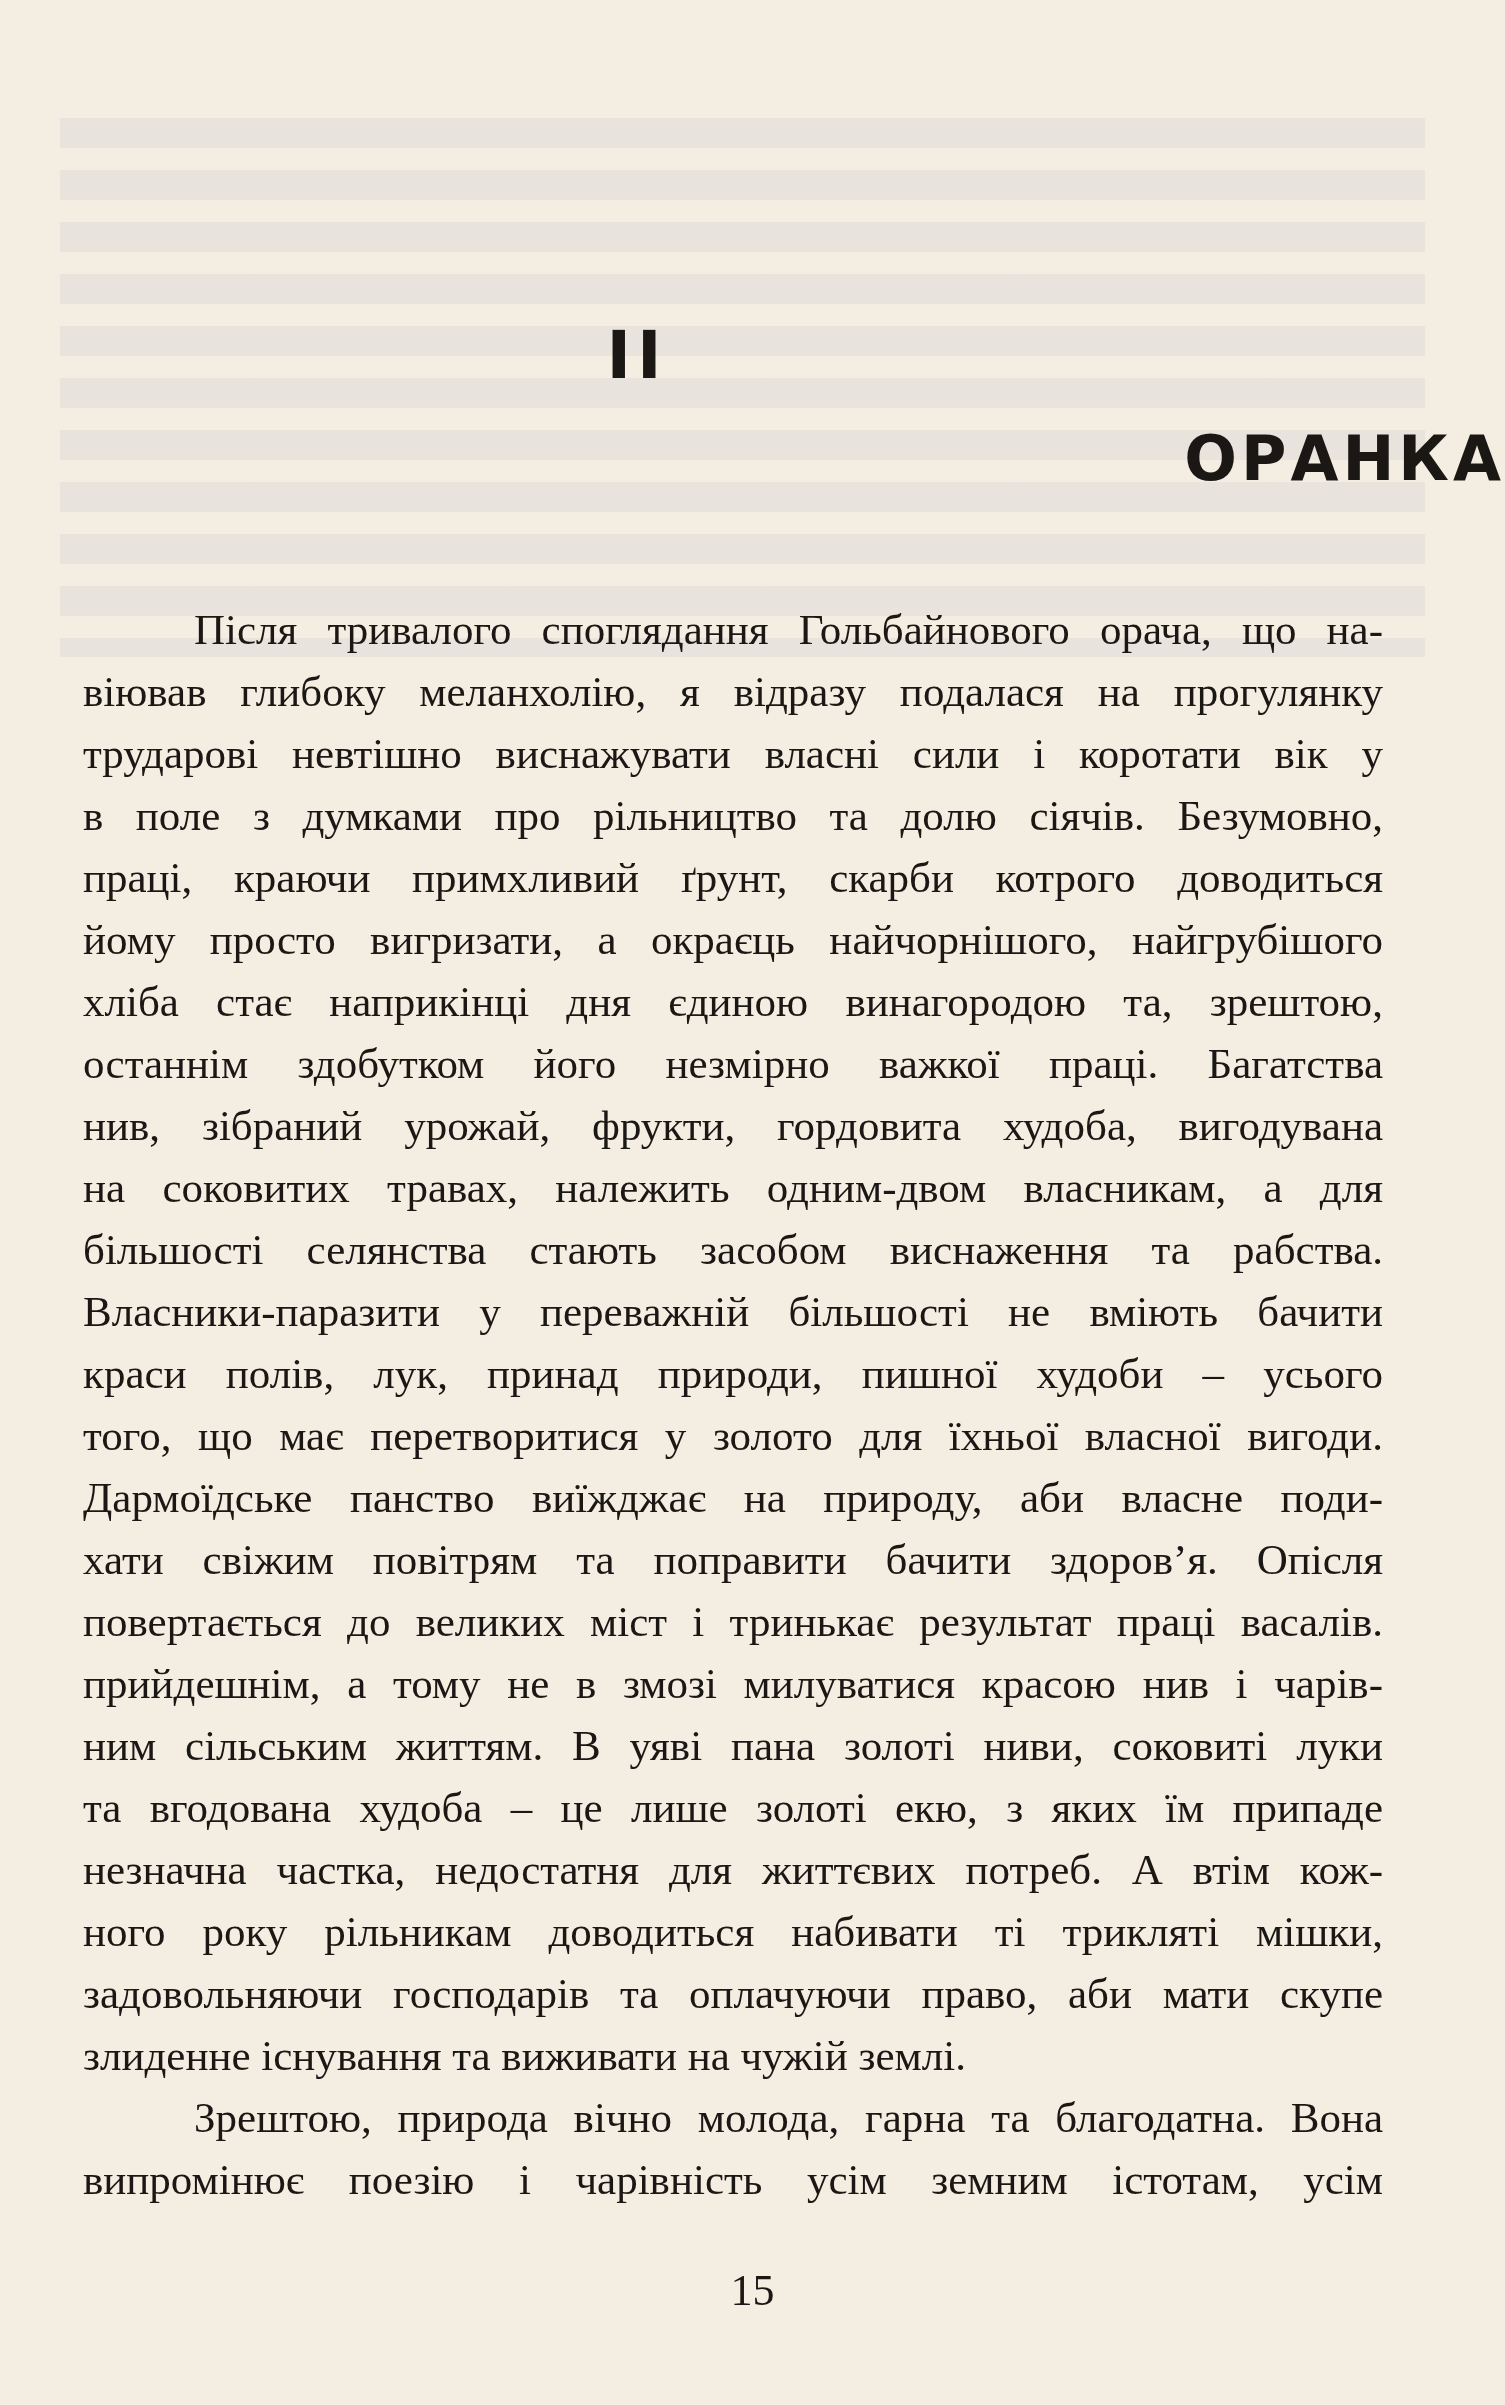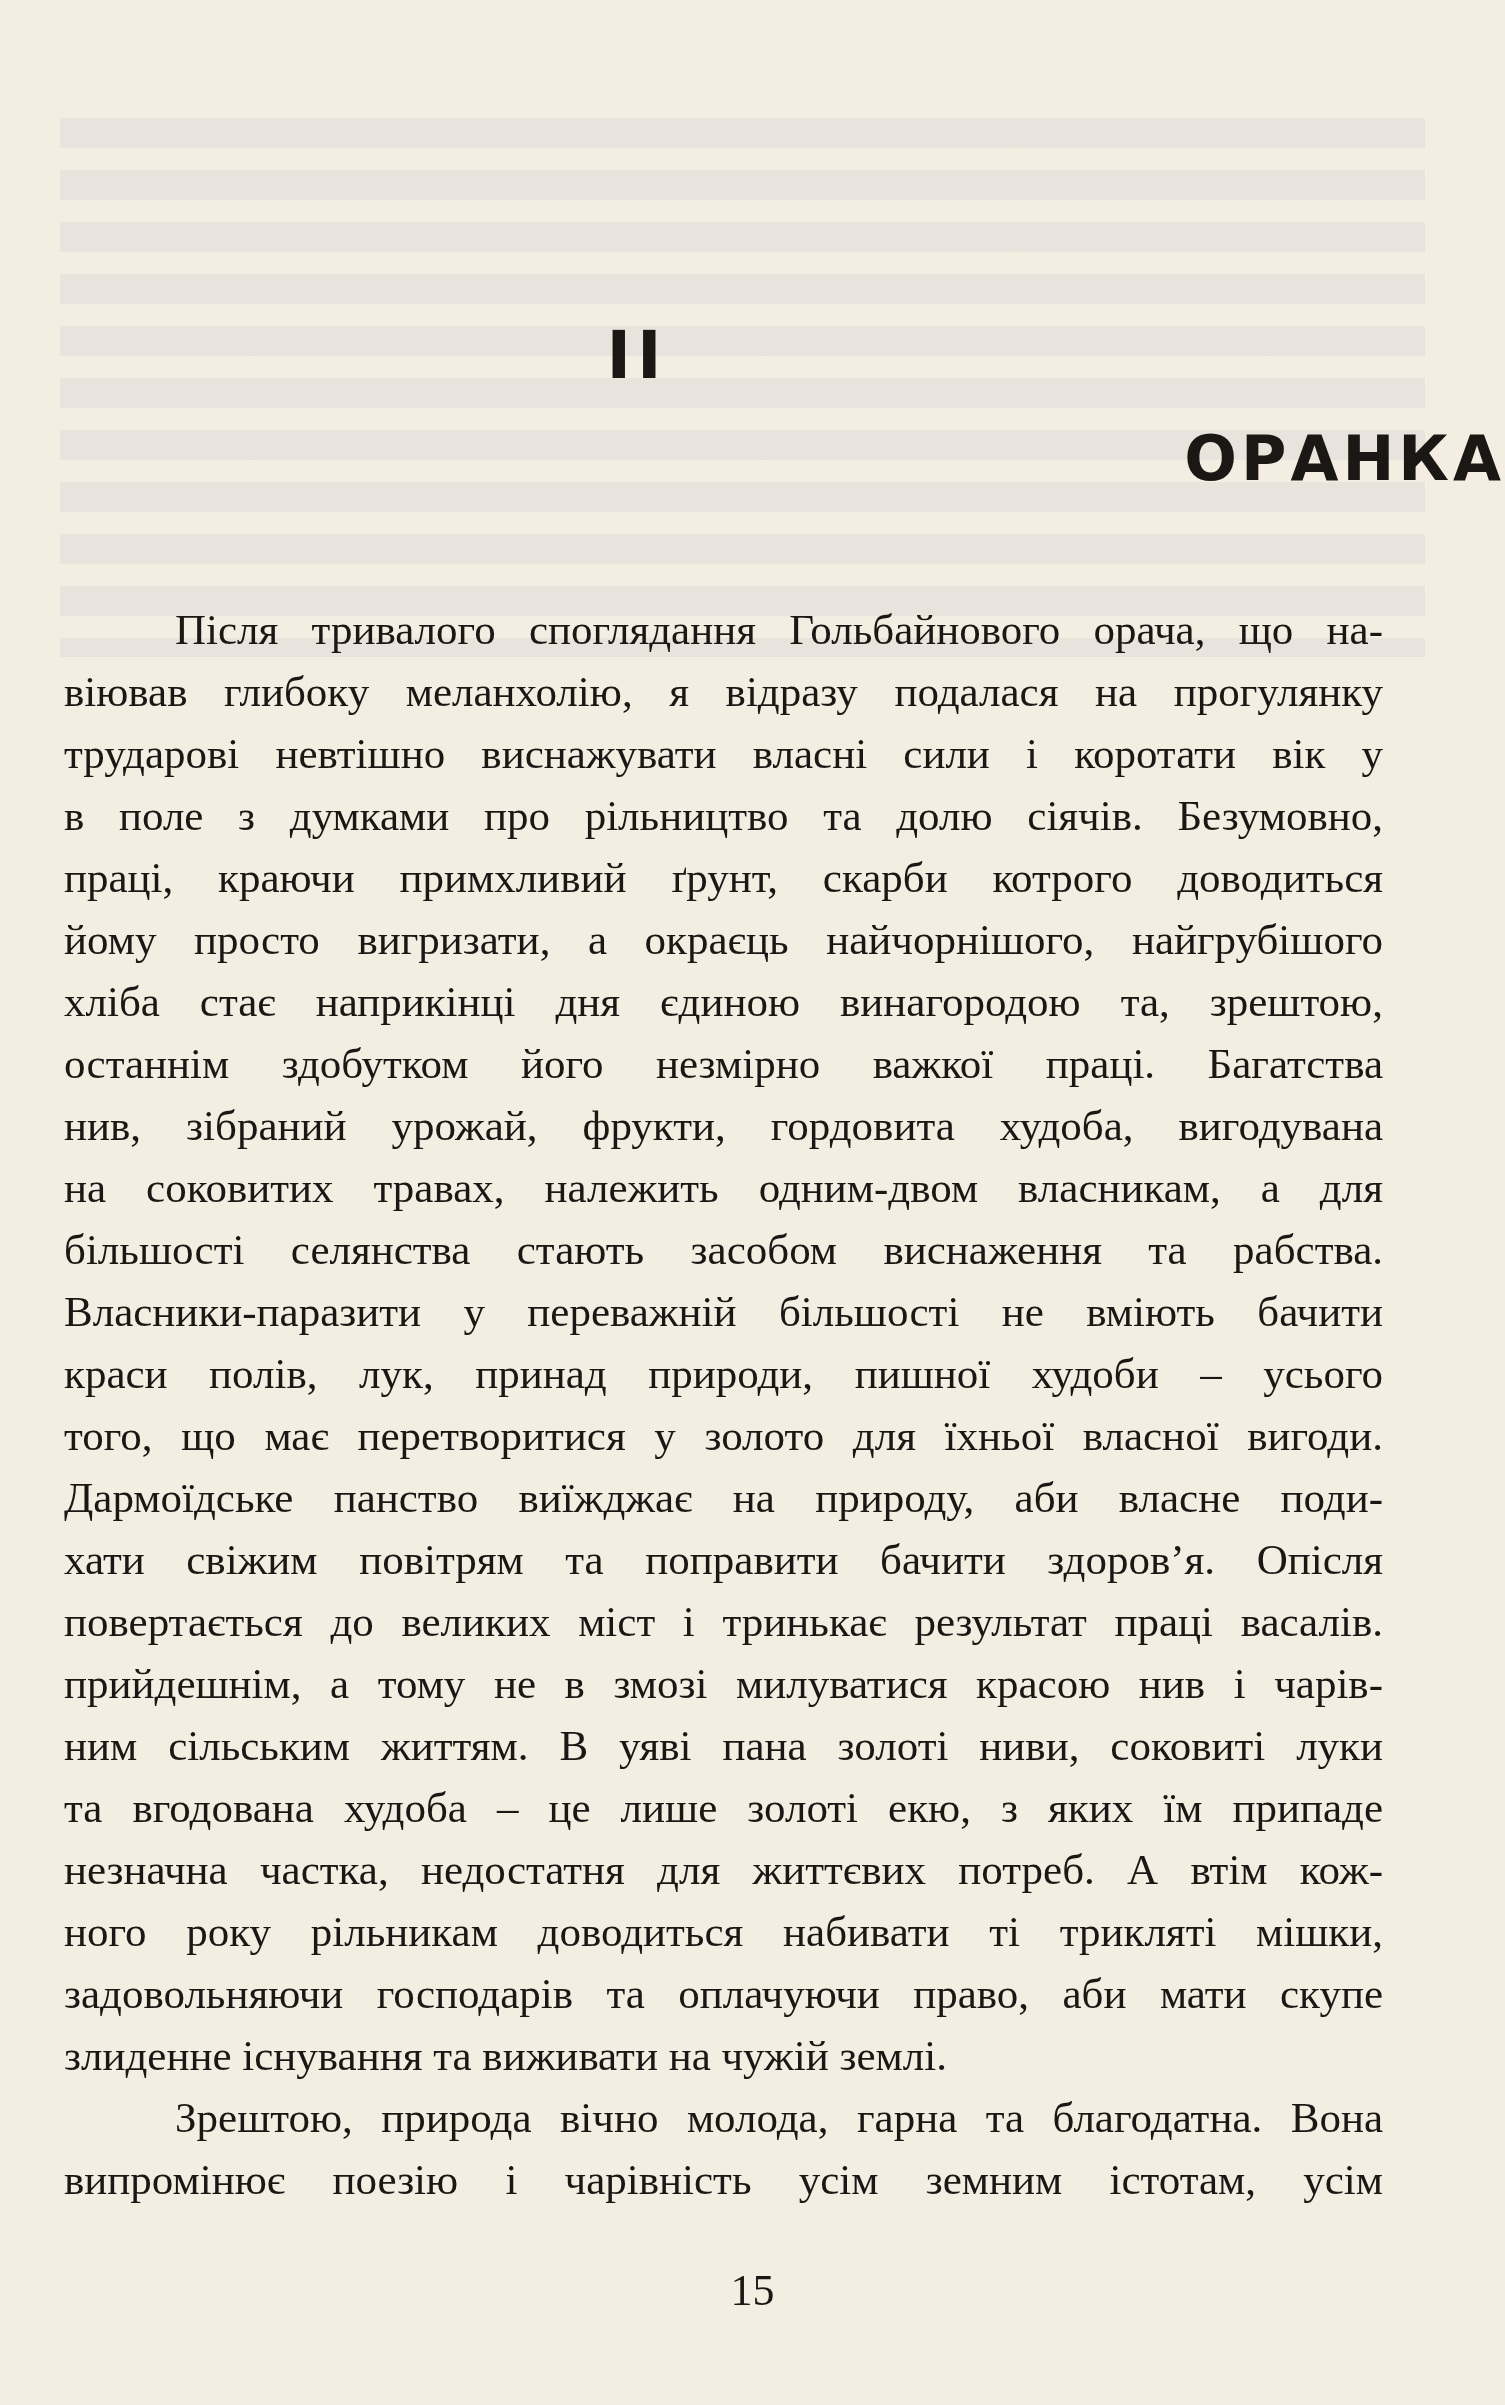--- a/index.html
+++ b/index.html
@@ -70,6 +70,7 @@
       white-space: nowrap;
       text-align: justify;
       text-align-last: justify;
+      margin-left: 19px;
     }
     .line.indent {
       padding-left: 111px;

